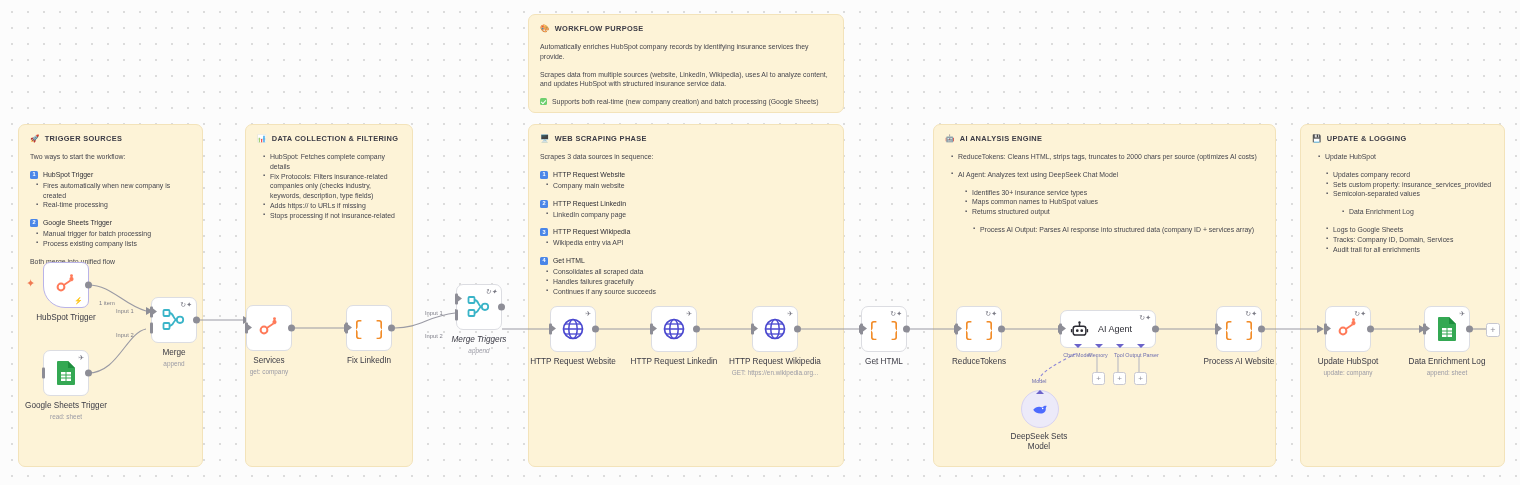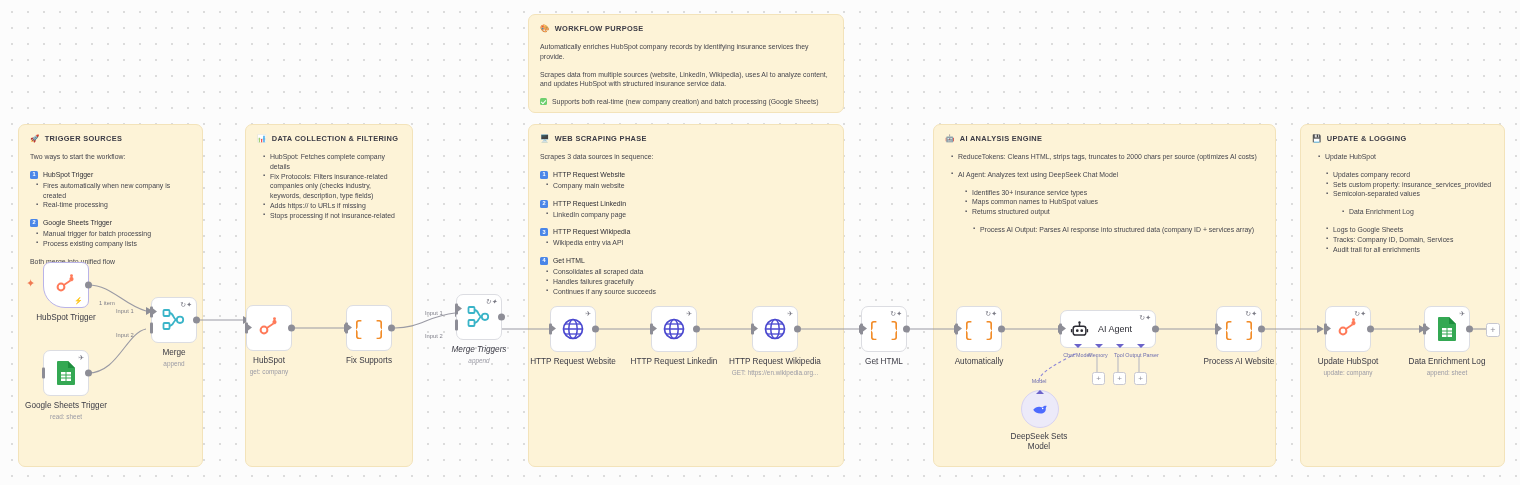--- a/index.html
+++ b/index.html
@@ -534,7 +534,7 @@
     <span class="node-label">Fix Supports</span>
   </div>
 
-  <div class="node" style="left:456px; top:294px;font-style:italic;">
+  <div class="node" style="left:456px; top:284px;font-style:italic;">
     <svg width="24" height="24" viewBox="0 0 24 24">
       <rect x="1.5" y="2" width="6" height="6" rx="1" fill="none" stroke="#3ab4c8" stroke-width="1.8"></rect>
       <rect x="1.5" y="15" width="6" height="6" rx="1" fill="none" stroke="#3ab4c8" stroke-width="1.8"></rect>

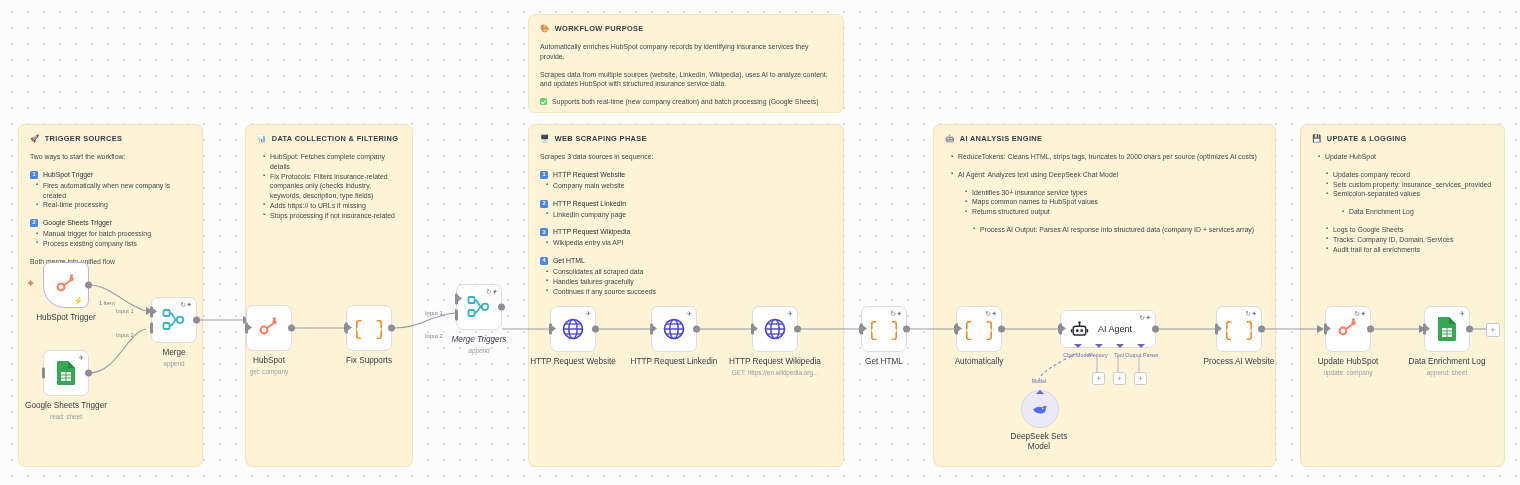--- a/index.html
+++ b/index.html
@@ -521,7 +521,7 @@
     </svg>
     <span class="port in arrow"></span>
     <span class="port out"></span>
-    <span class="node-label">HubSpot</span>
+    <span class="node-label">Services</span>
     <span class="node-sub">get: company</span>
   </div>
 

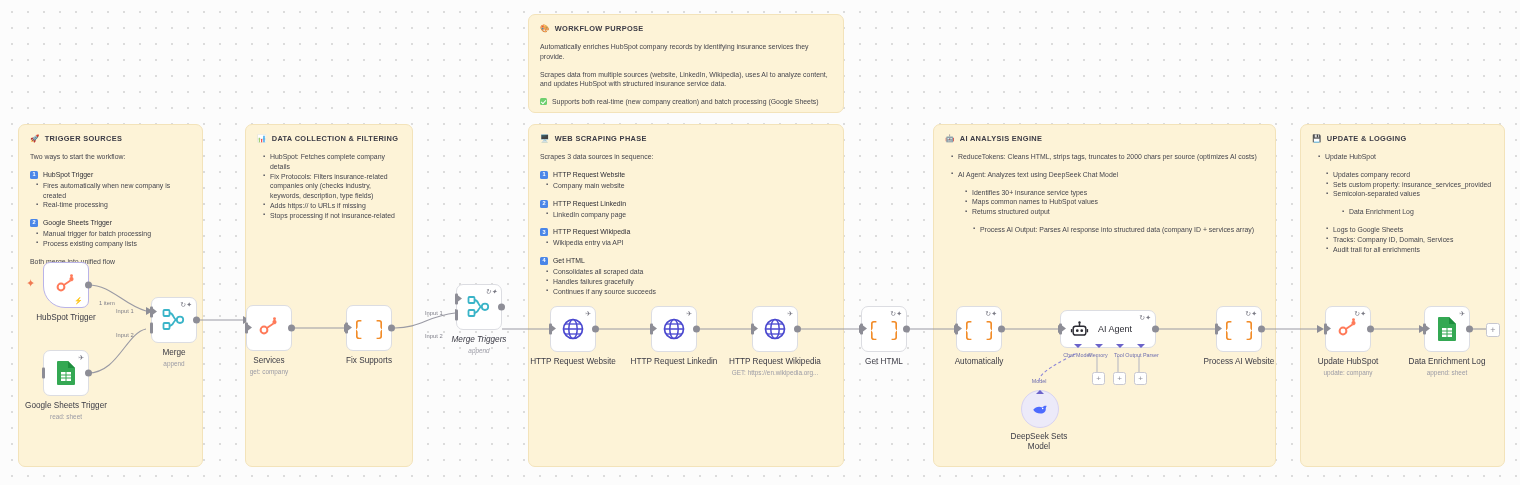--- a/index.html
+++ b/index.html
@@ -531,7 +531,7 @@
     </svg>
     <span class="port in arrow"></span>
     <span class="port out"></span>
-    <span class="node-label">Fix Supports</span>
+    <span class="node-label">Fix LinkedIn</span>
   </div>
 
   <div class="node" style="left:456px; top:284px;font-style:italic;">

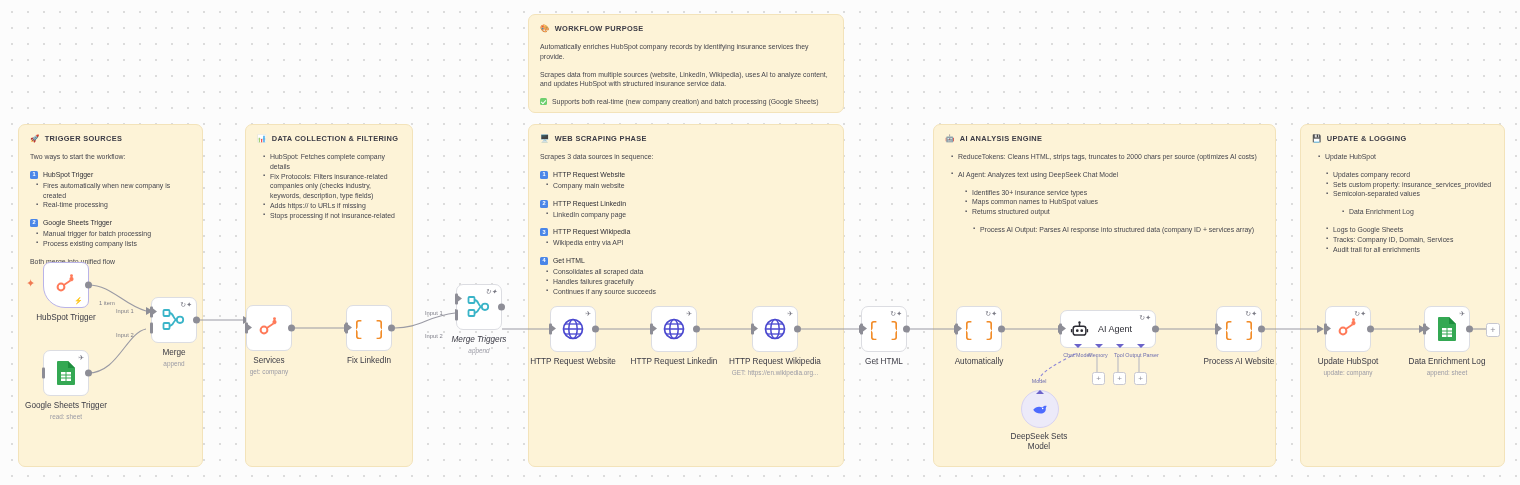--- a/index.html
+++ b/index.html
@@ -610,7 +610,7 @@
     <span class="badge-tr">↻✦</span>
     <span class="port in arrow"></span>
     <span class="port out"></span>
-    <span class="node-label">Automatically</span>
+    <span class="node-label">ReduceTokens</span>
   </div>
 
   <div class="node wide" style="left:1060px; top:310px;">

